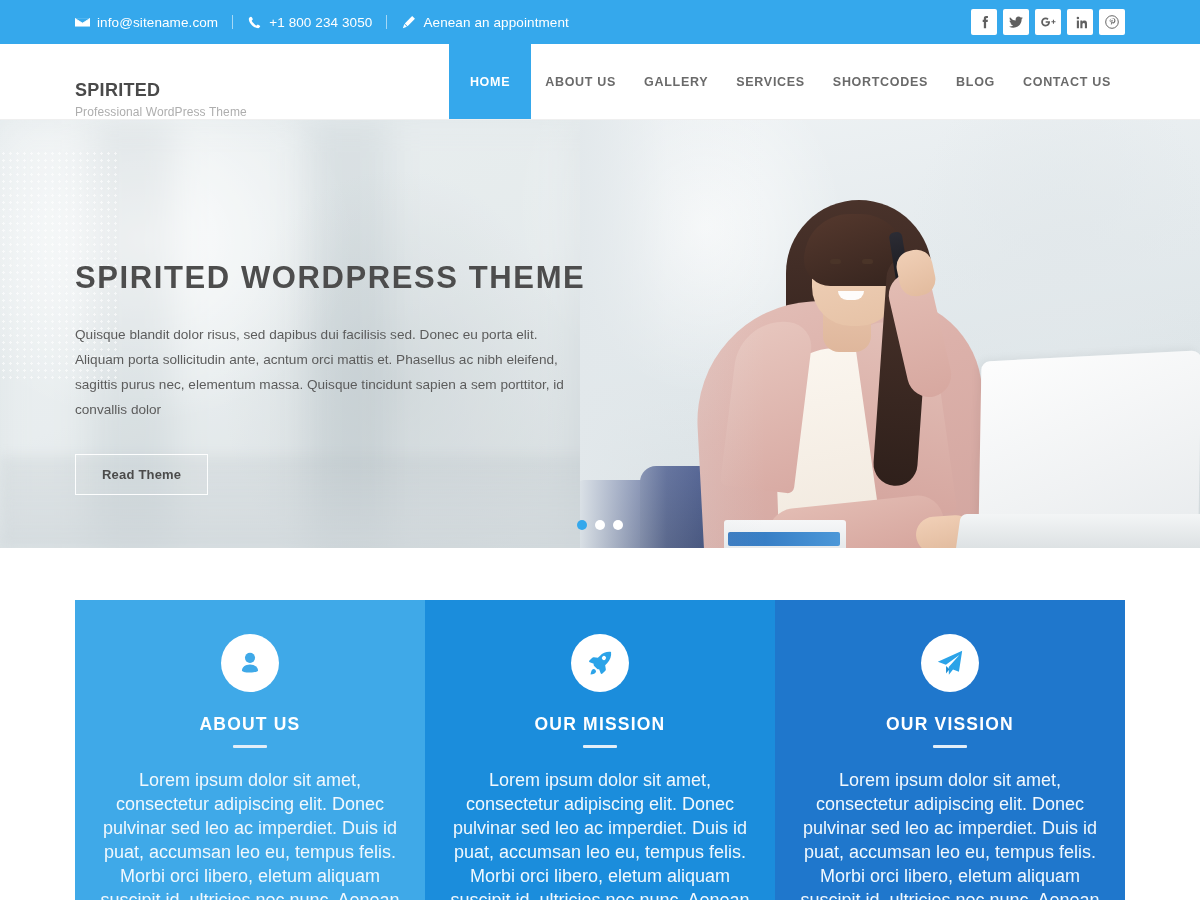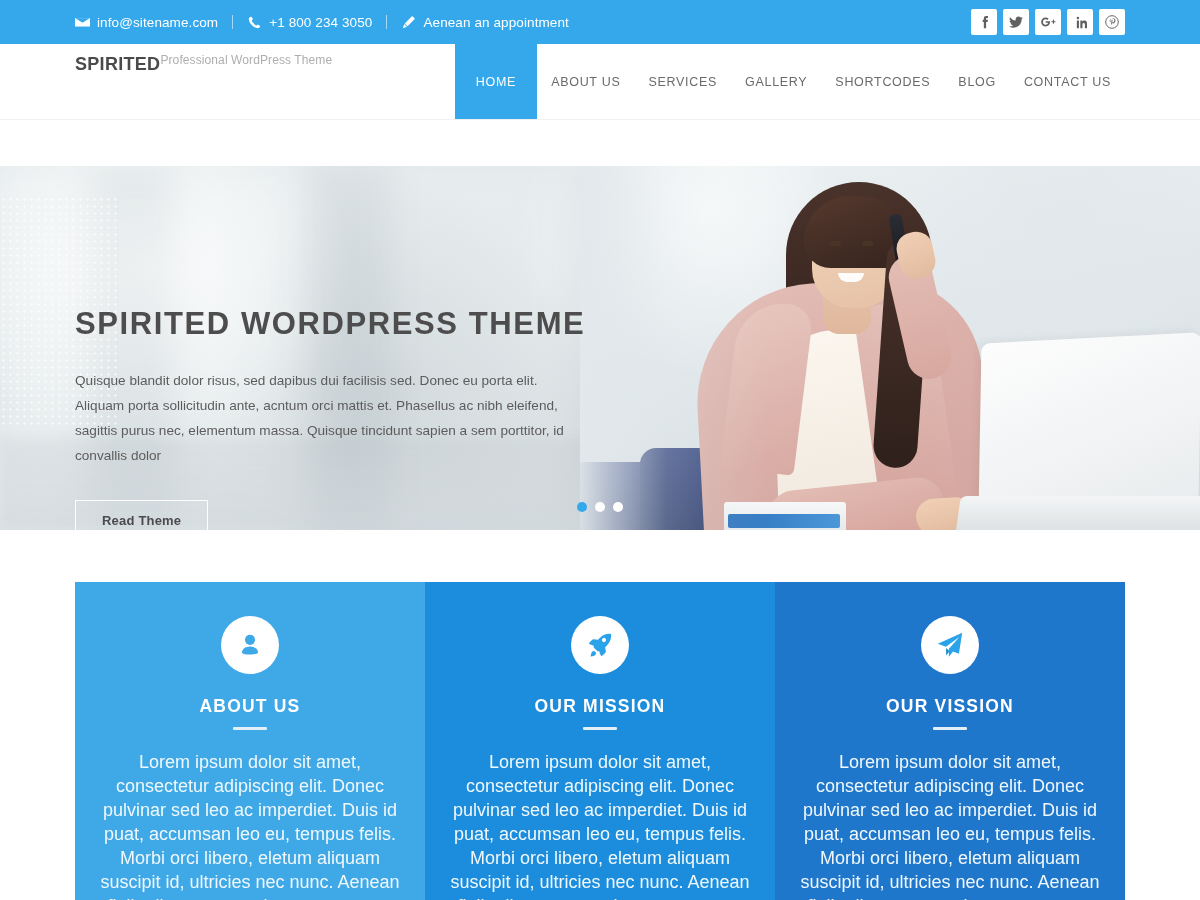--- a/index.html
+++ b/index.html
@@ -46,7 +46,7 @@
     width:1050px; margin:0 auto; display:flex;
     align-items:stretch; justify-content:space-between; position:relative;
   }
-  .brand { display:flex; flex-direction:row; justify-content:flex-end; padding-top:4px; }
+  .brand { display:flex; flex-direction:column; justify-content:flex-end; padding-top:4px;margin-top:33px; }
   .brand-title {
     font-size:25px; font-weight:bold; color:#4a4a4a;
     letter-spacing:.3px; line-height:1.05;

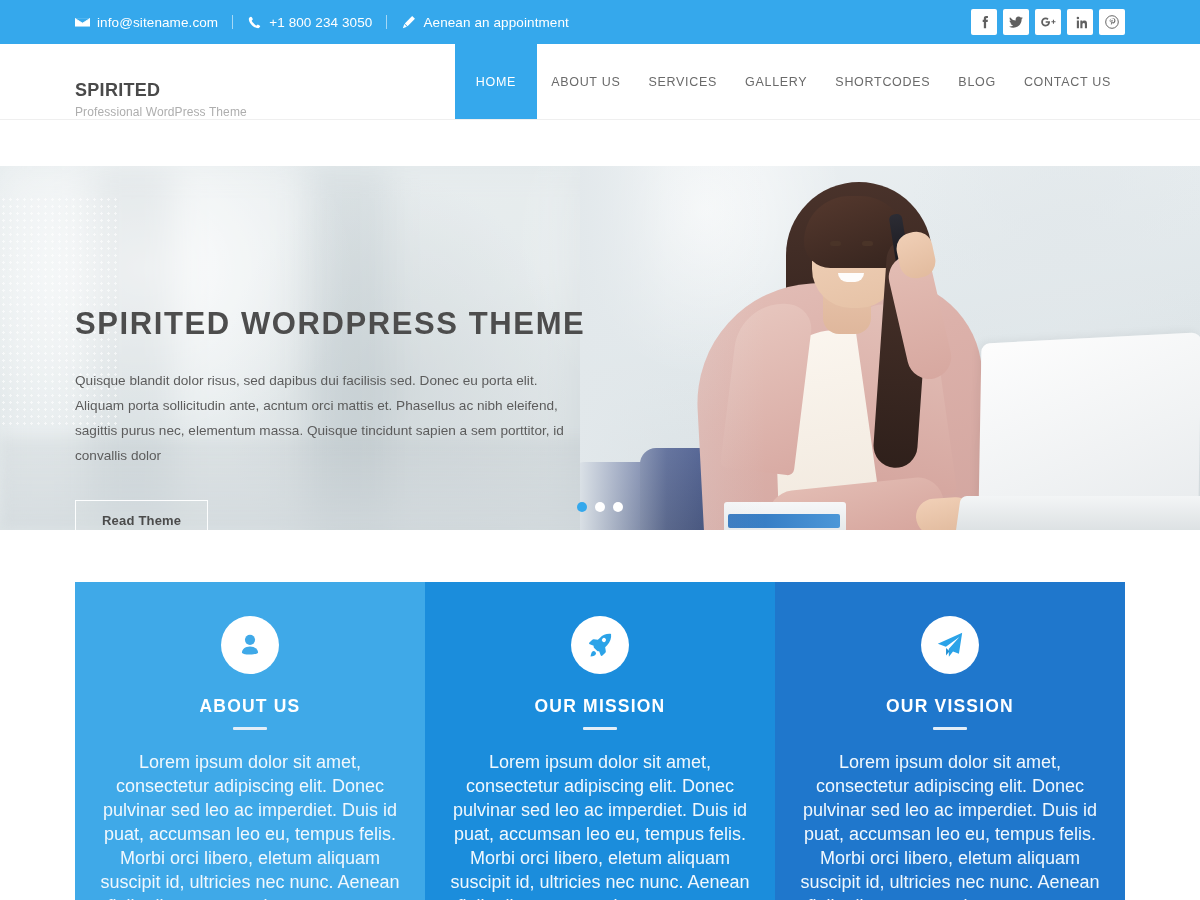--- a/index.html
+++ b/index.html
@@ -57,7 +57,7 @@
   .nav { display:flex; align-items:stretch; }
   .nav-item {
     display:flex; align-items:center; padding:0 14px;
-    font-size:12.5px; font-weight:normal; letter-spacing:.7px;
+    font-size:12.5px; font-weight:bold; letter-spacing:.7px;
     color:#6a6a6a; text-transform:uppercase; white-space:nowrap;
     text-decoration:none;
   }

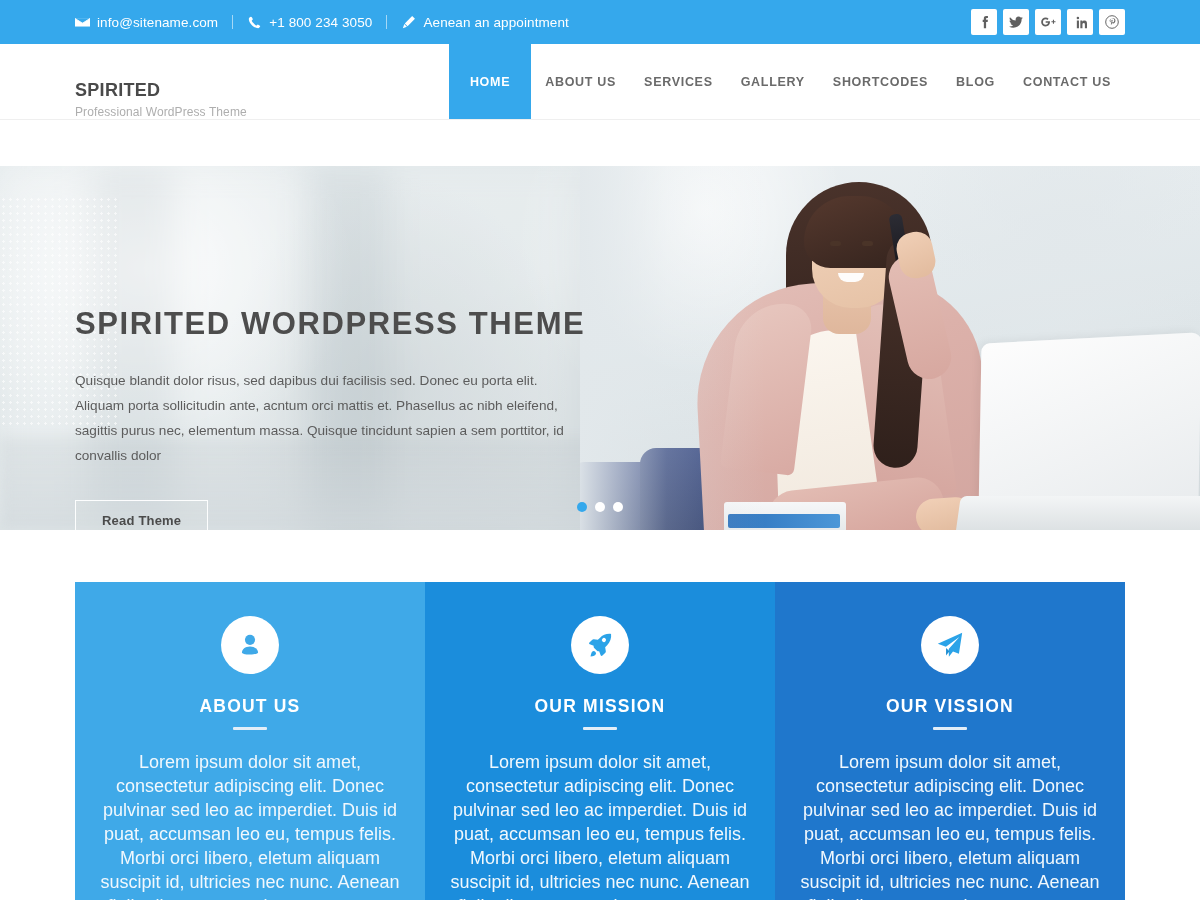--- a/index.html
+++ b/index.html
@@ -344,8 +344,8 @@
     <nav class="nav">
       <a class="nav-item active">HOME</a>
       <a class="nav-item">ABOUT US</a>
+      <a class="nav-item">GALLERY</a>
       <a class="nav-item">SERVICES</a>
-      <a class="nav-item">GALLERY</a>
       <a class="nav-item">SHORTCODES</a>
       <a class="nav-item">BLOG</a>
       <a class="nav-item">CONTACT US</a>

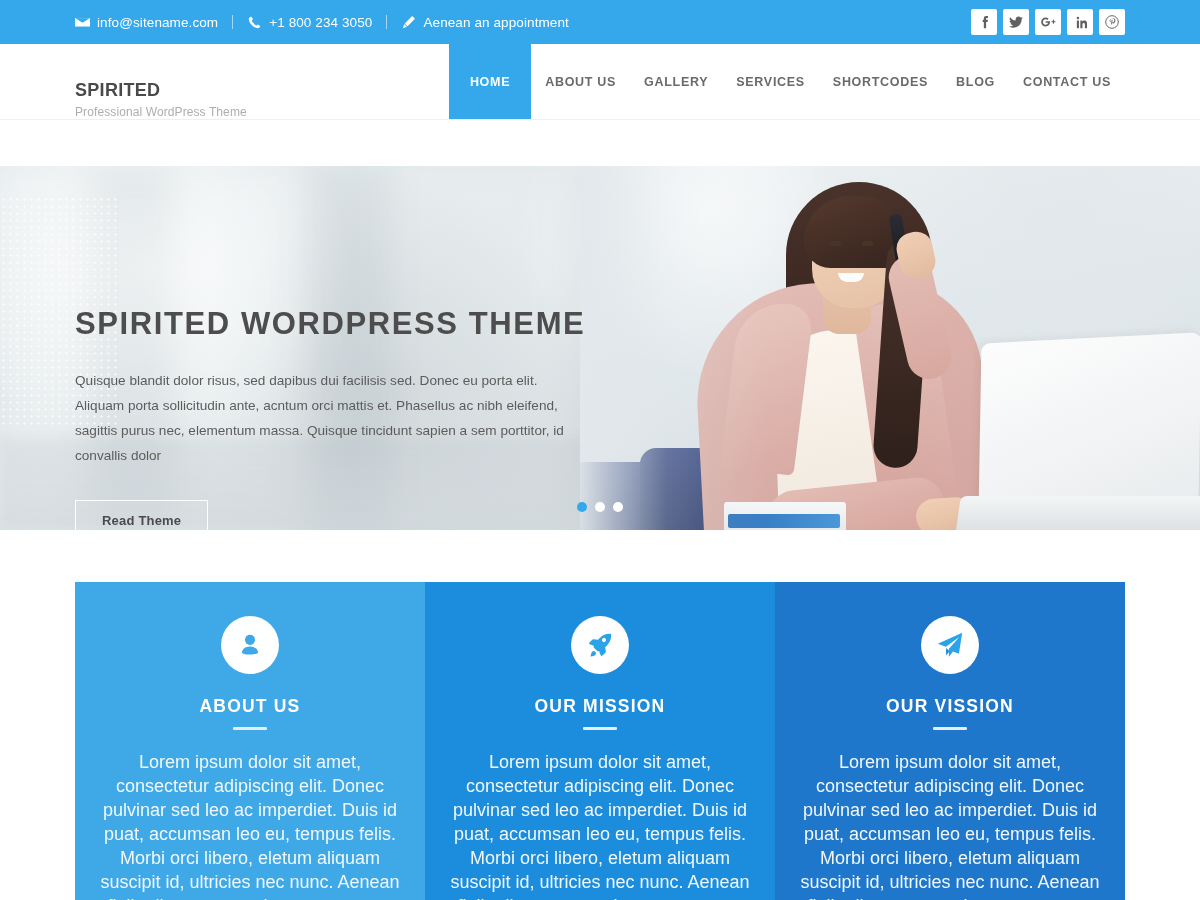--- a/index.html
+++ b/index.html
@@ -64,7 +64,7 @@
   .nav-item.active { background:#35a8ec; color:#fff; padding:0 21px; }
 
   
-  .hero { position:relative; width:100%; height:364px; overflow:hidden; background:#bef264;margin-top:46px; }
+  .hero { position:relative; width:100%; height:428px; overflow:hidden; background:#bef264; }
   .hero-bg { position:absolute; inset:0; }
   .hero-bg .blur-base {
     position:absolute; inset:0;

